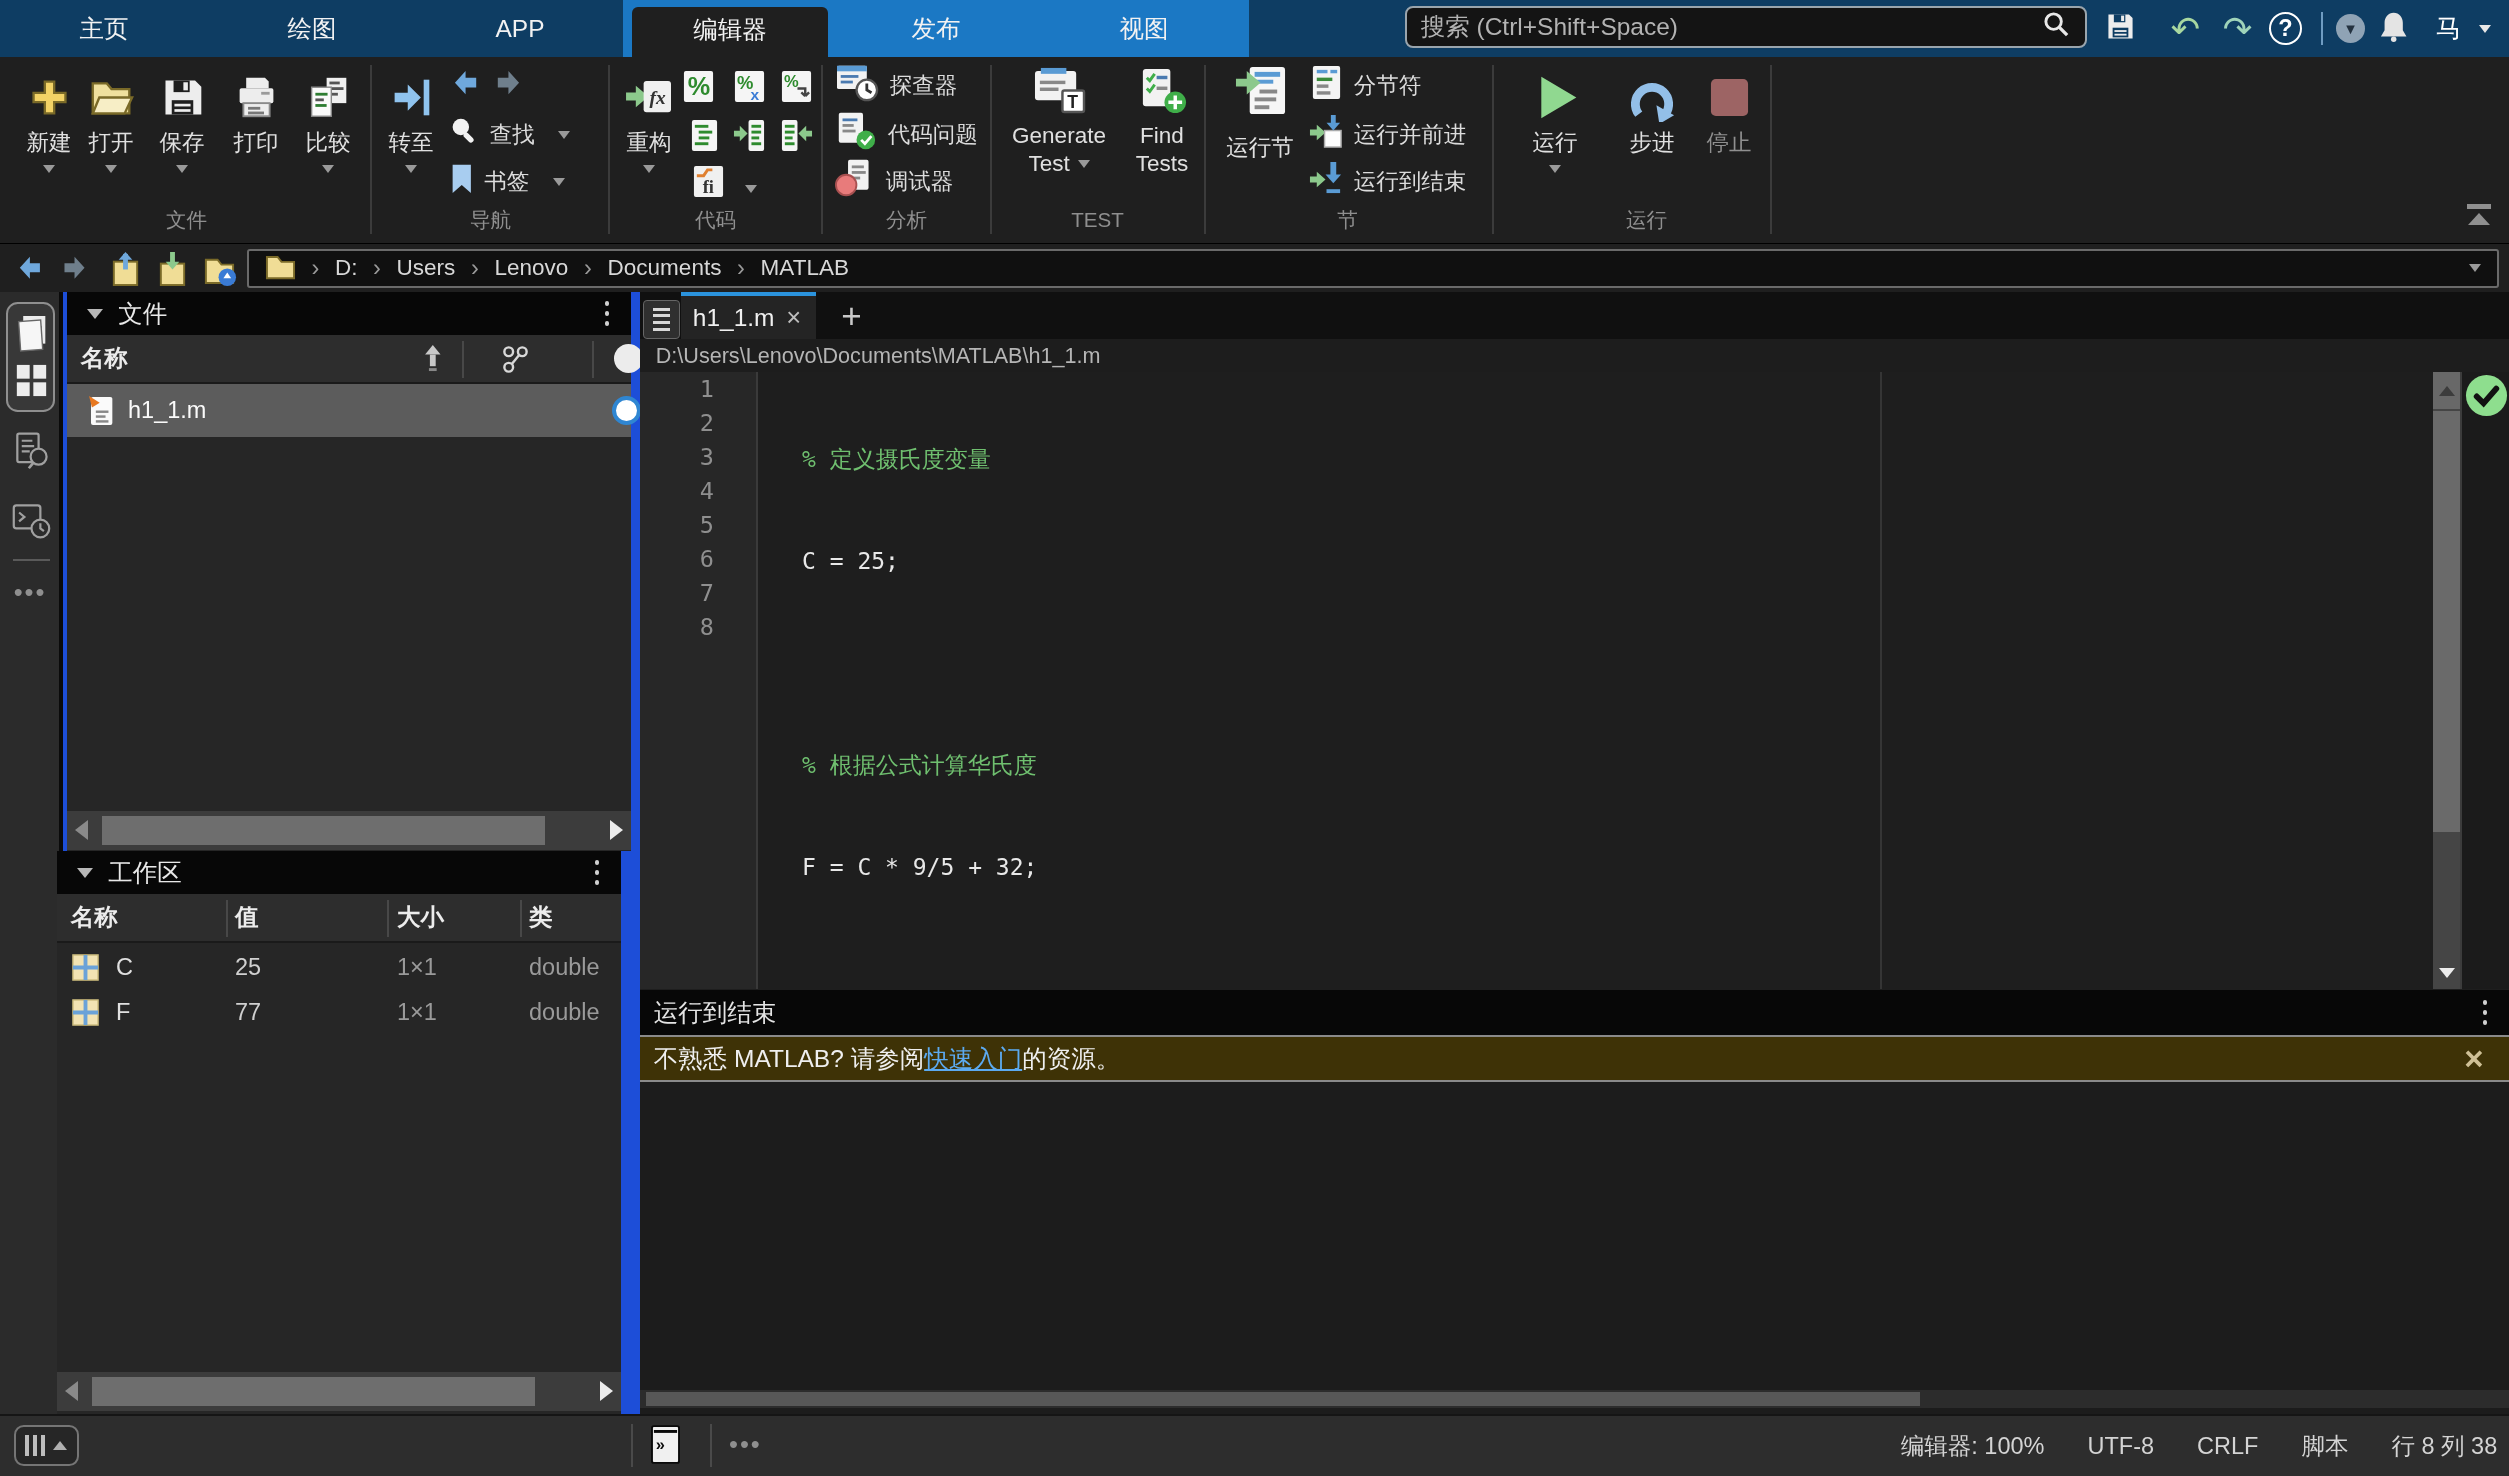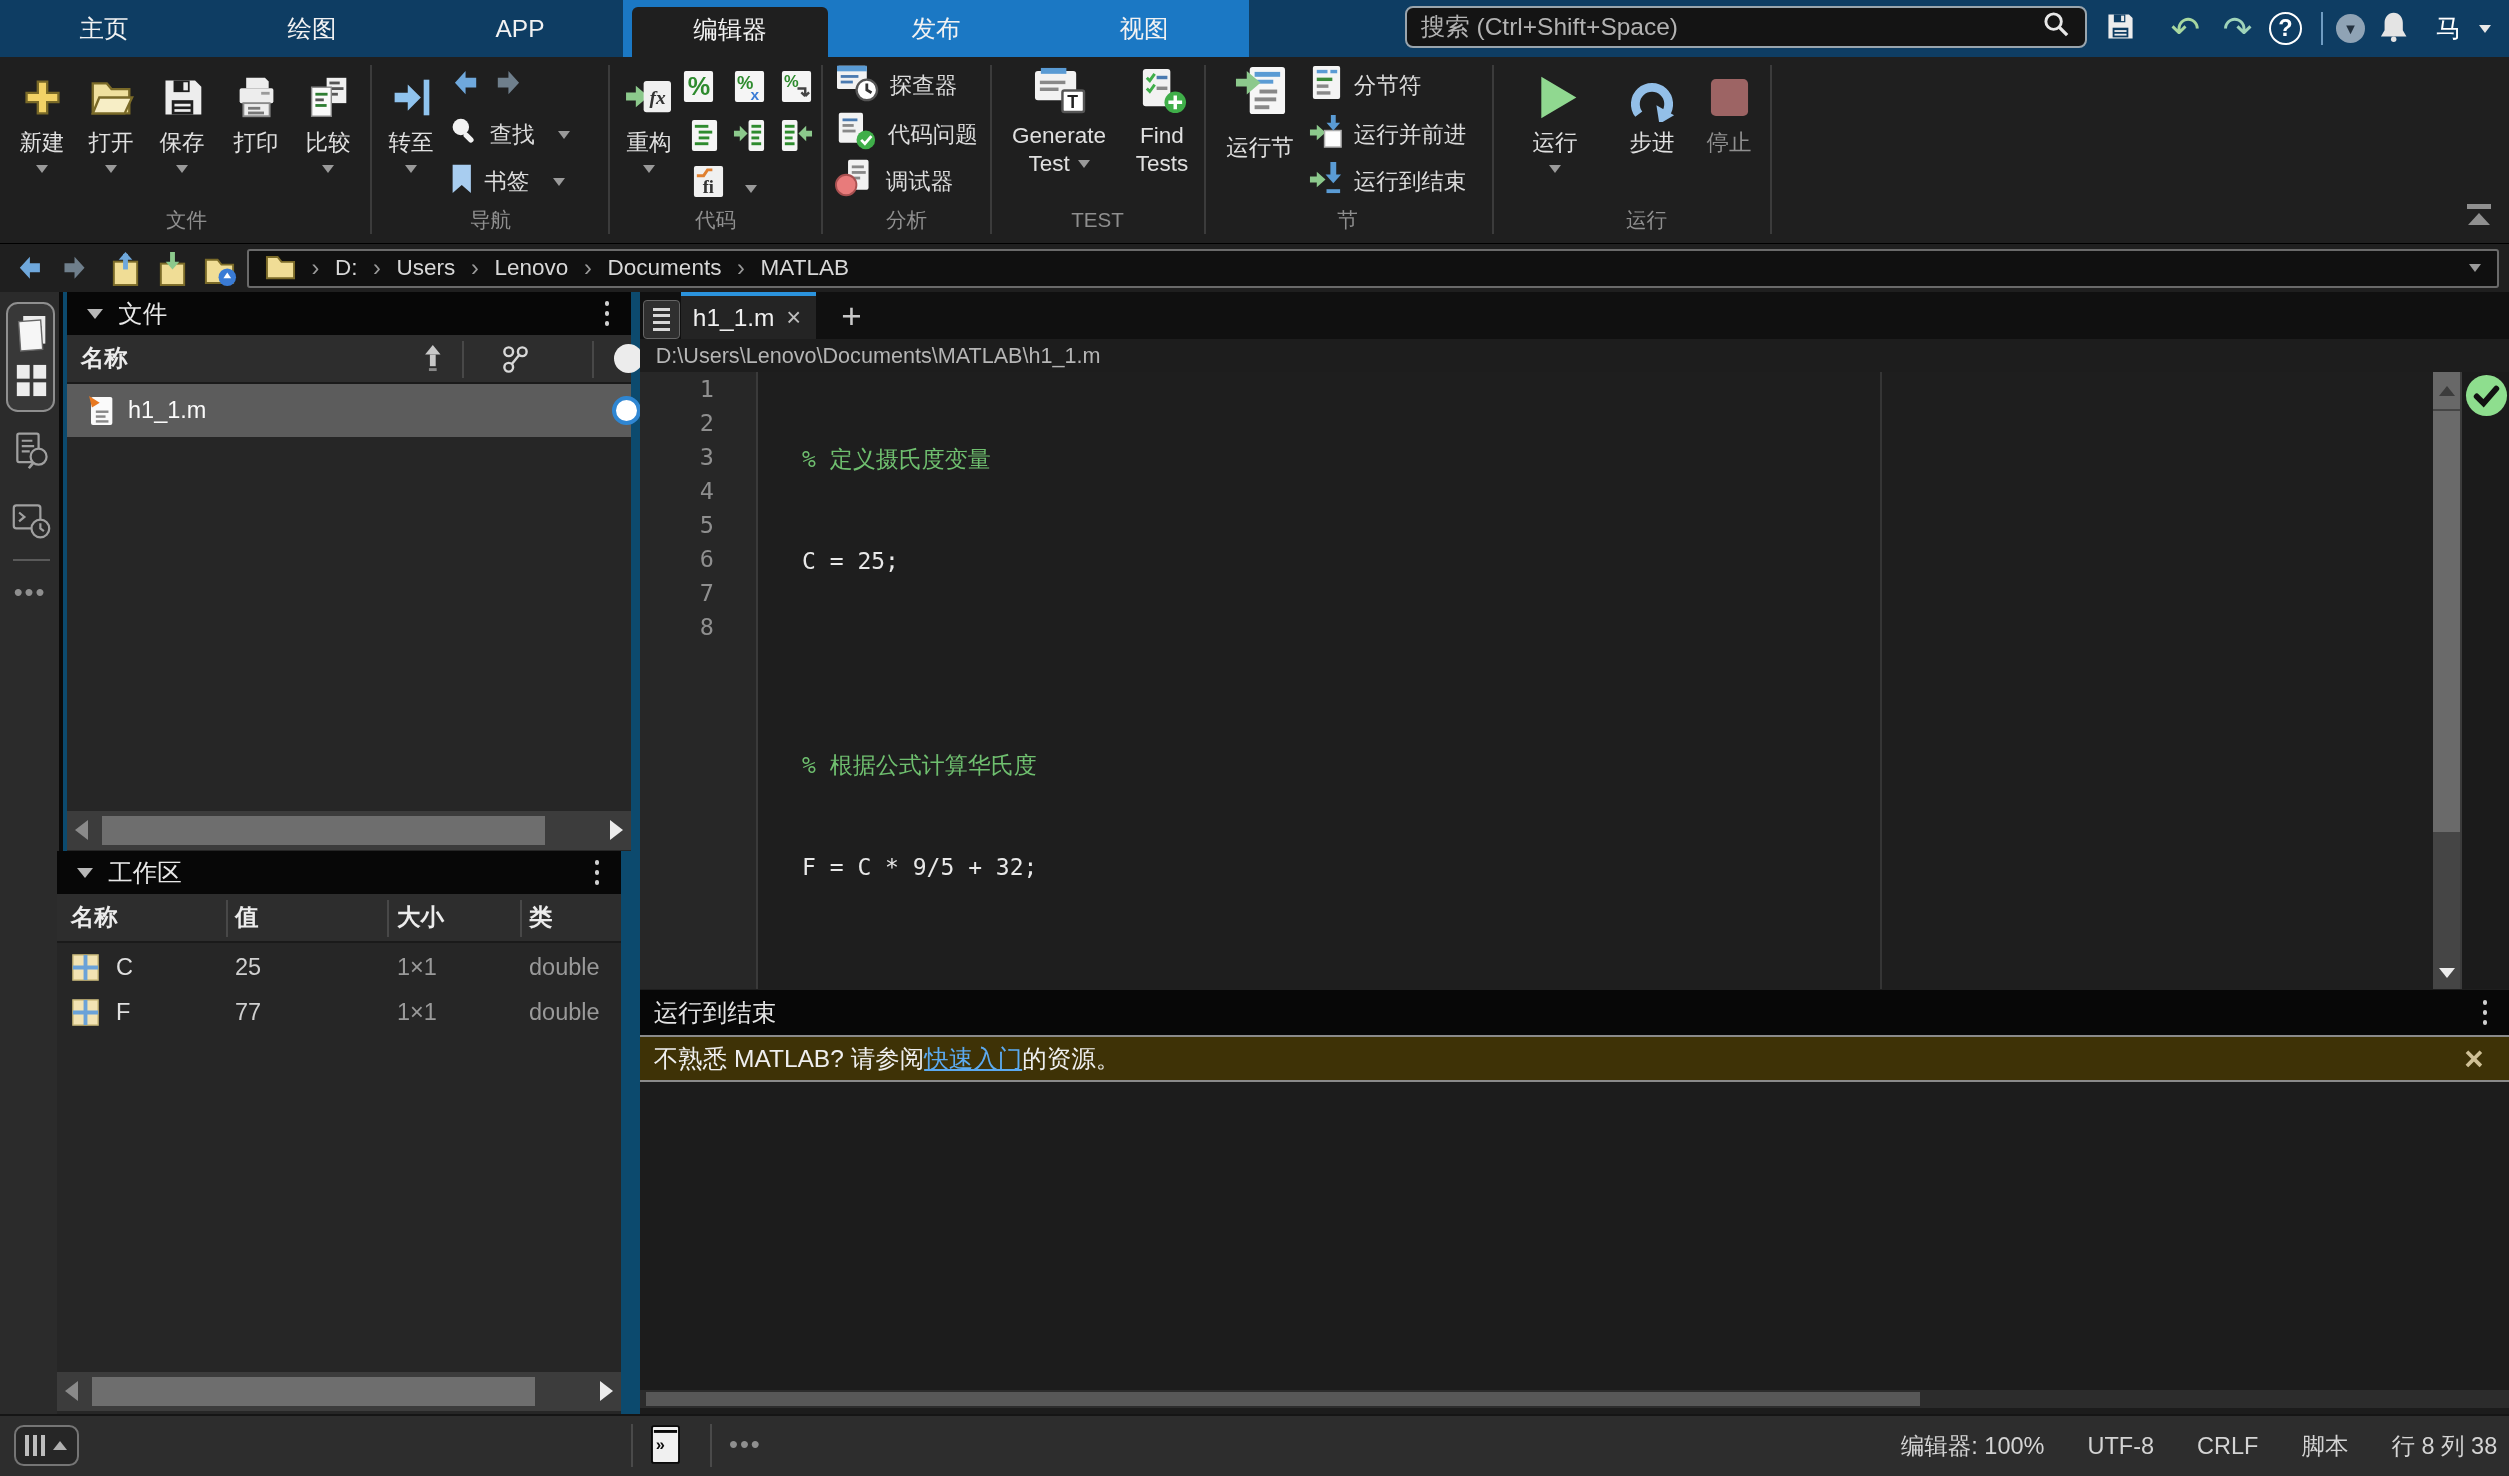--- a/index.html
+++ b/index.html
@@ -4,7 +4,7 @@
 <style>
 *{margin:0;padding:0;box-sizing:border-box}
 html,body{width:2509px;height:1476px;overflow:hidden;background:#000;font-family:"Liberation Sans",sans-serif}
-#app{position:relative;width:2509px;height:1476px;background:#0c4a6e}
+#app{position:relative;width:2509px;height:1476px;background:#1d4ed8}
 .abs{position:absolute}
 
 #menubar{left:0;top:0;width:2509px;height:57px;background:#0e3d63}

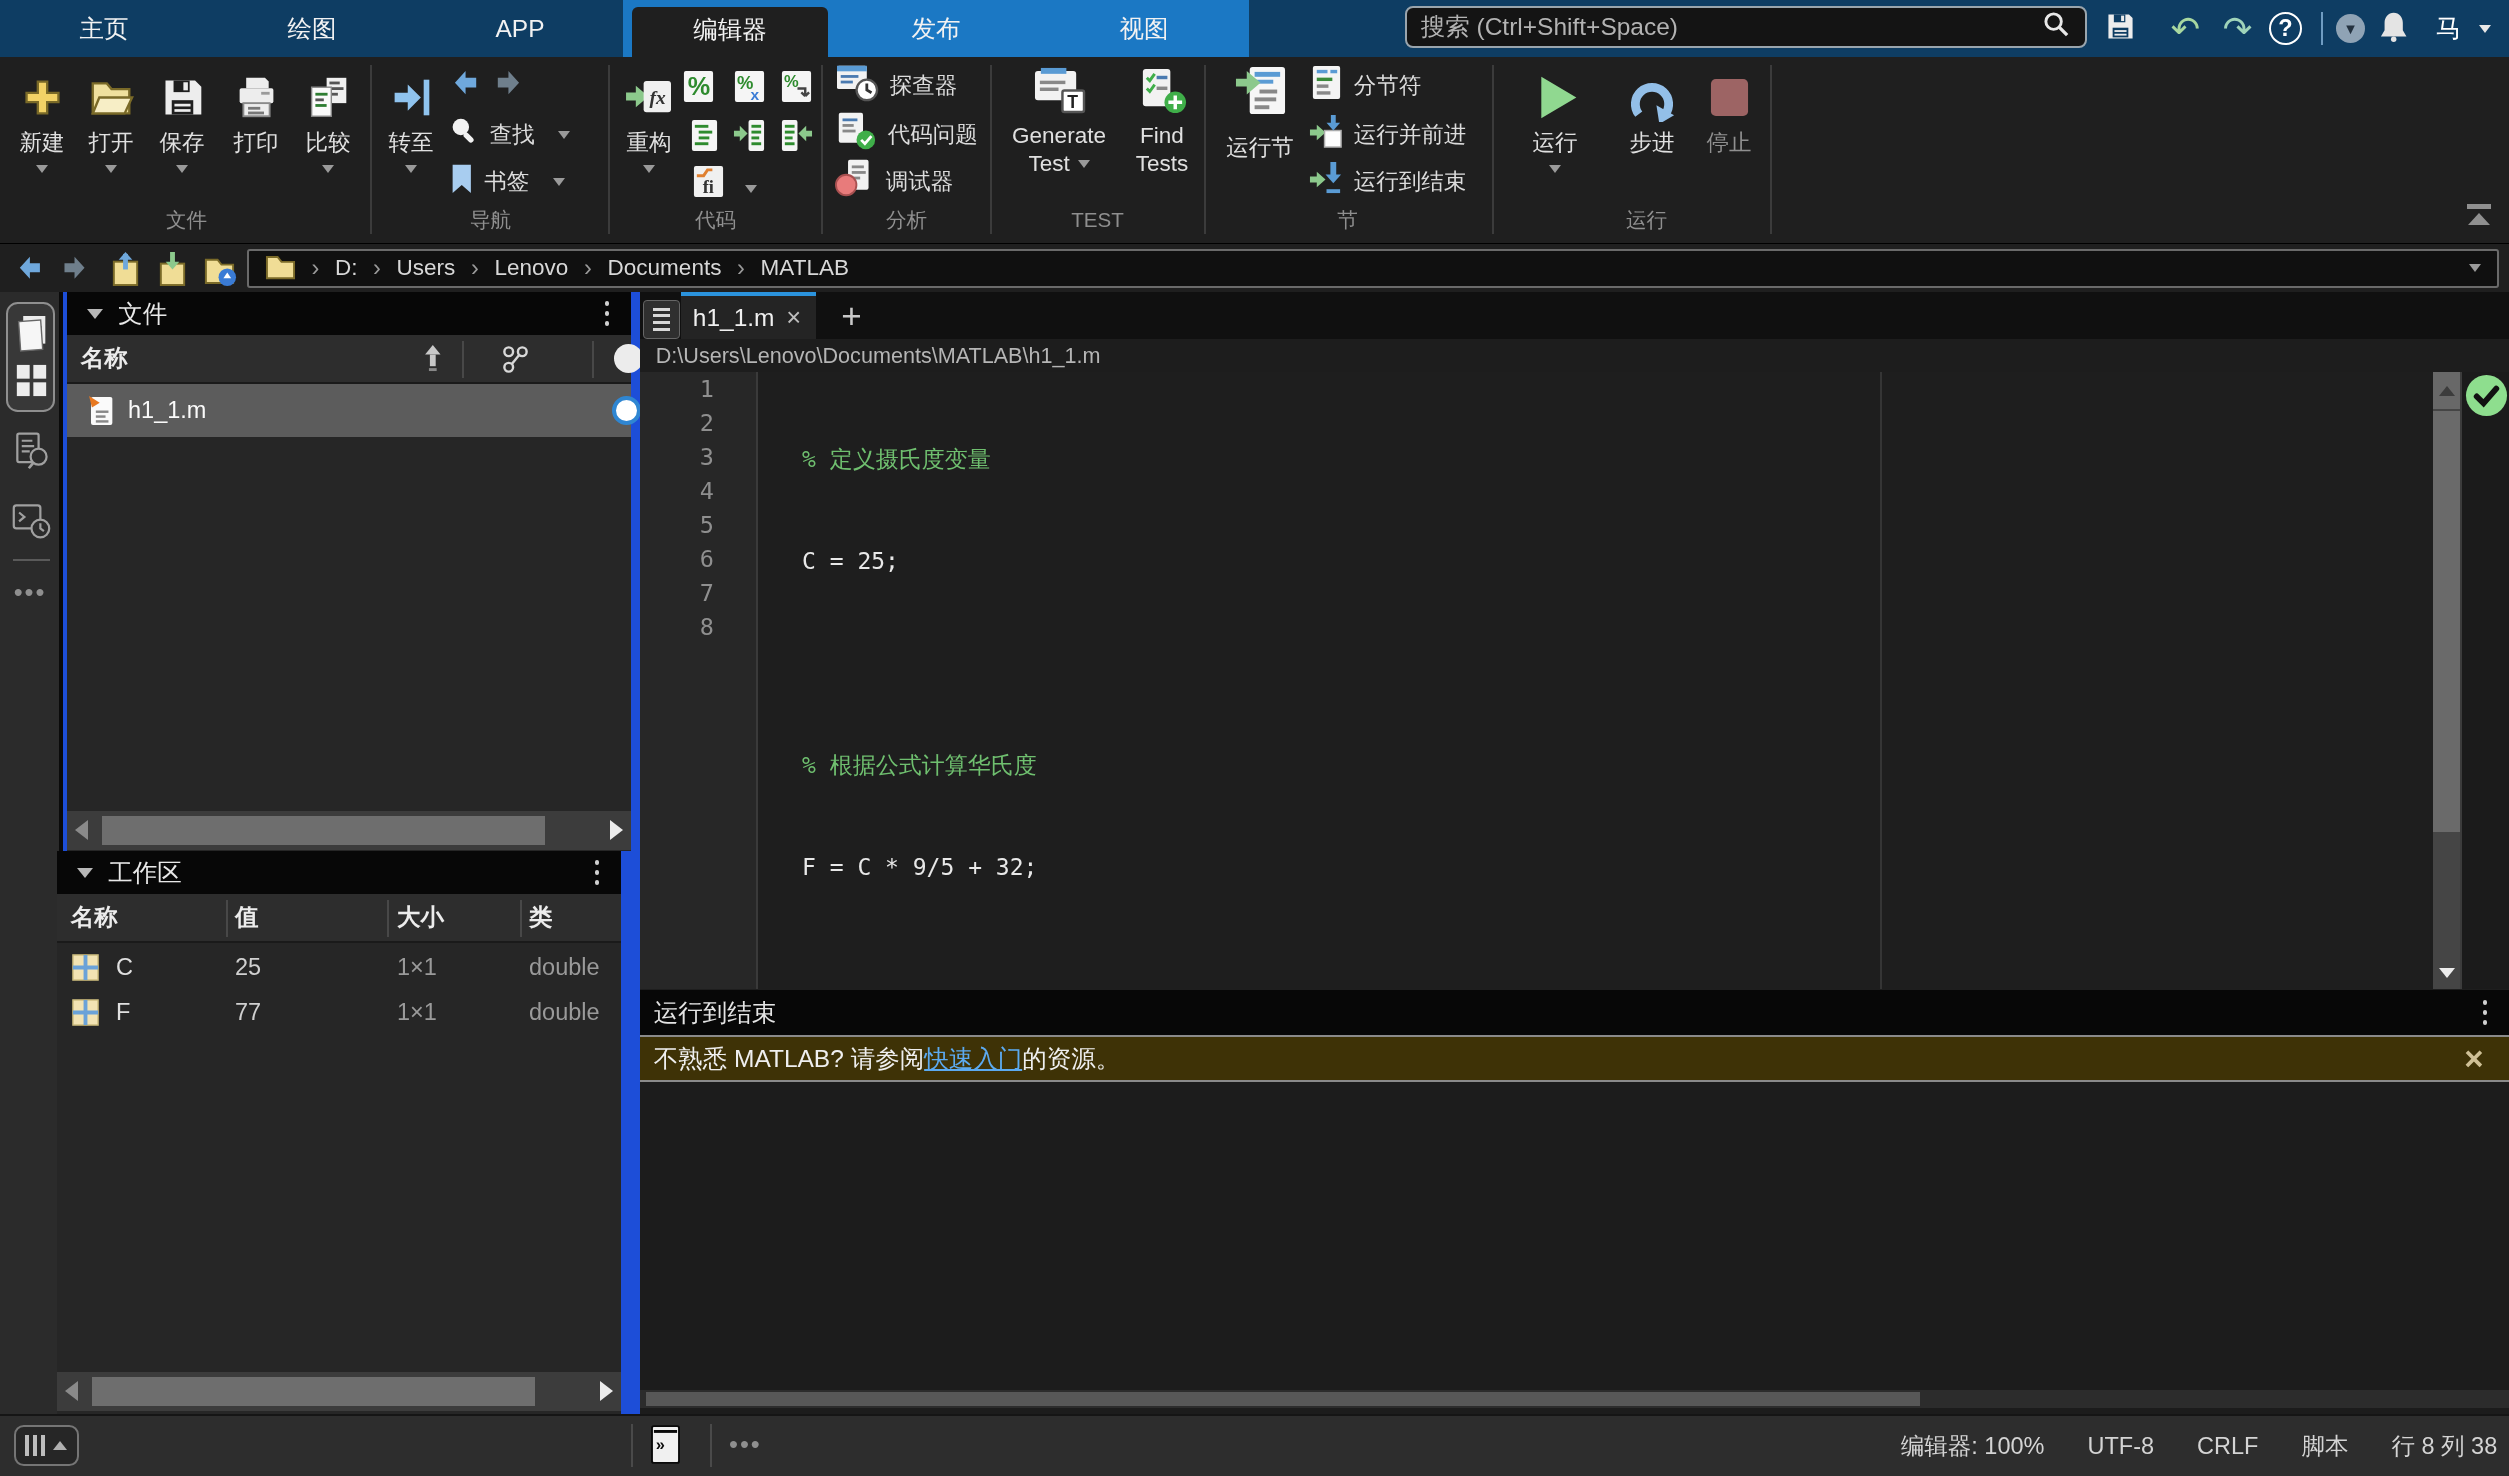--- a/index.html
+++ b/index.html
@@ -180,7 +180,7 @@
     <div class="rib-sep" style="left:1492px"></div>
     <div class="rib-sep" style="left:1770px"></div>
 
-    <div class="bigbtn" style="left:5px">
+    <div class="bigbtn" style="left:12px">
       <span class="ic">
           <svg width="45" height="45" viewBox="0 0 48 48">
             <path d="M19 7h10v12h12v10H29v12H19V29H7V19h12z" fill="#f2d266" stroke="#7a6a28" stroke-width="2.5"></path>

